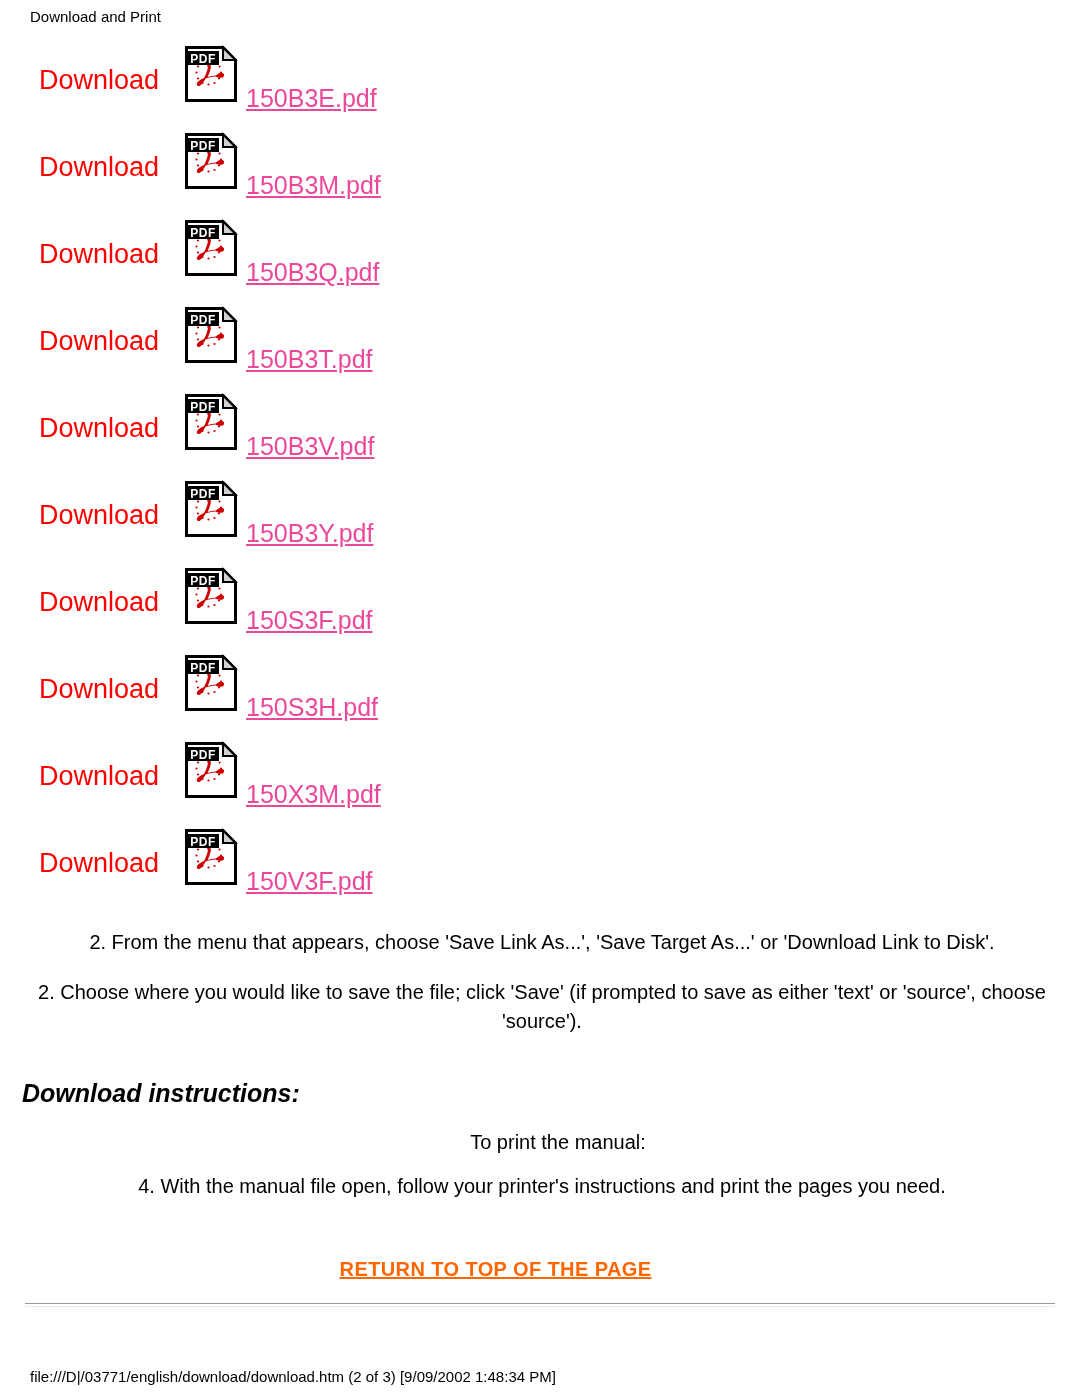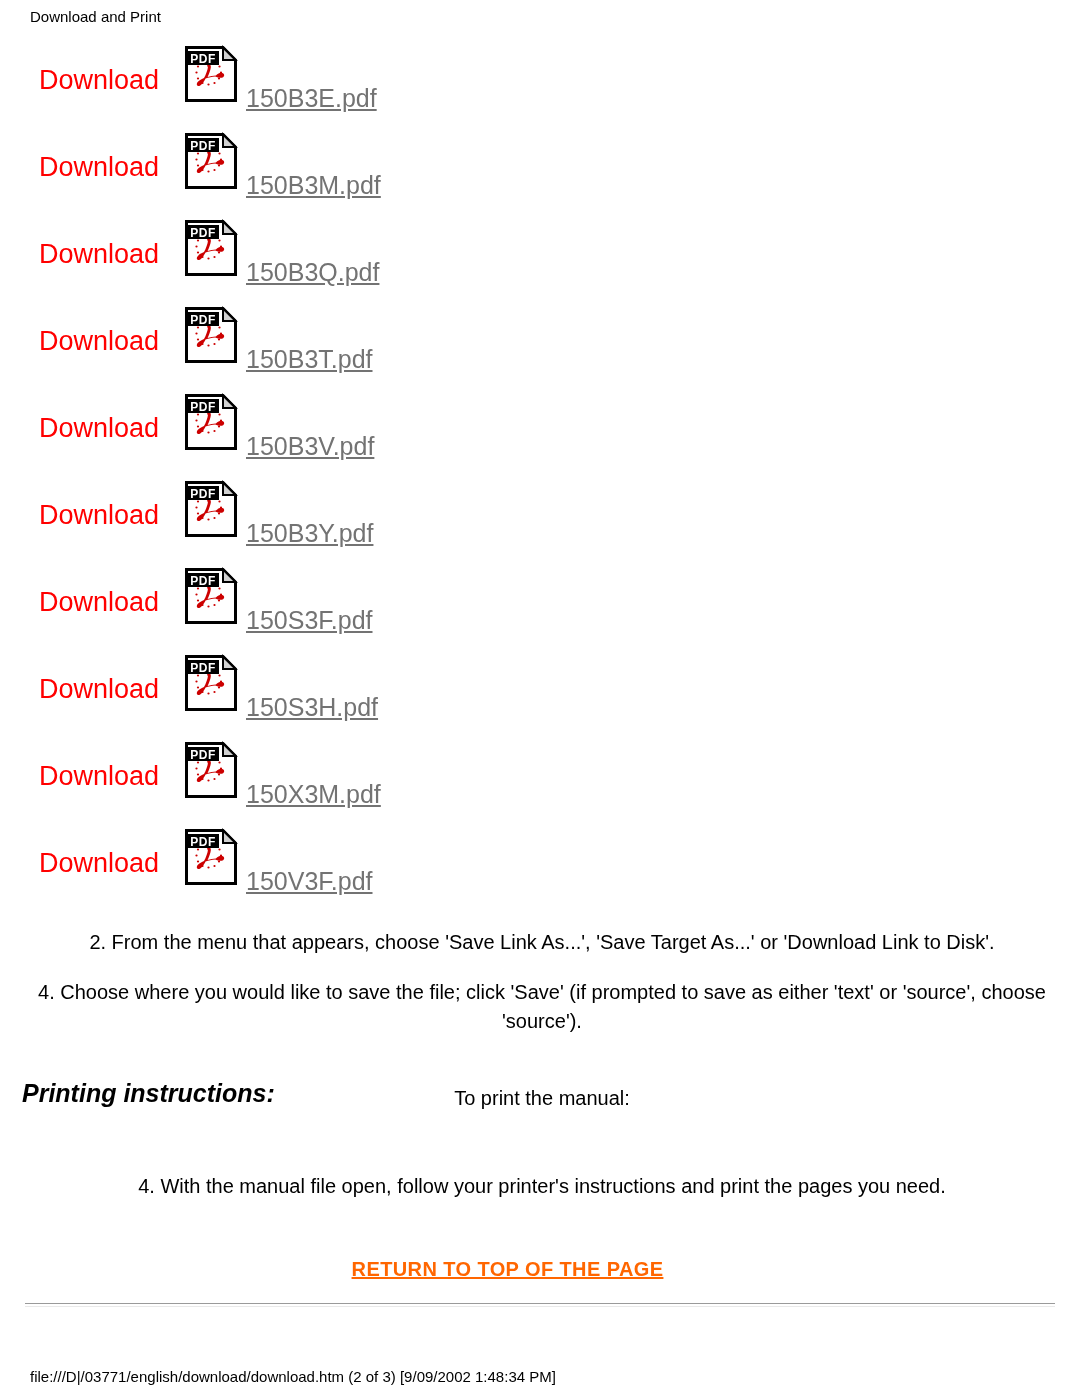--- a/index.html
+++ b/index.html
@@ -61,7 +61,7 @@
     top: 40px;
     font-size: 25px;
     line-height: 29px;
-    color: #737373;
+    color: #ec4899;
     text-decoration: underline;
     white-space: nowrap;
     cursor: pointer;

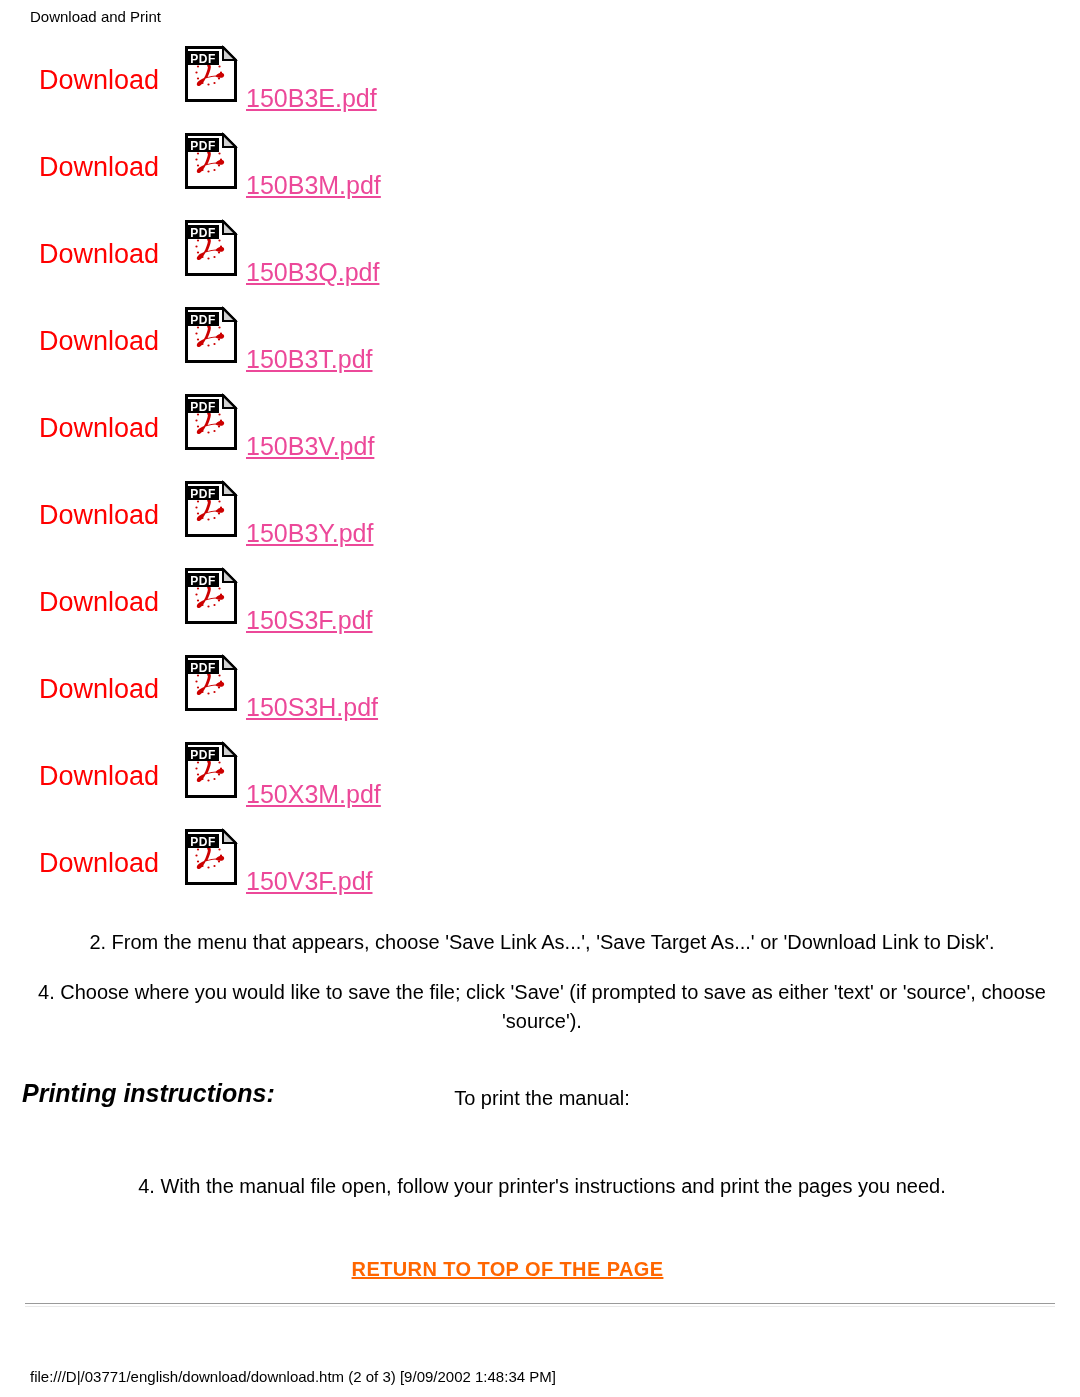--- a/index.html
+++ b/index.html
@@ -396,7 +396,7 @@
   </div>
 
 <div class="para para-2">2. From the menu that appears, choose 'Save Link As...', 'Save Target As...' or 'Download Link to Disk'.</div>
-<div class="para para-3">4. Choose where you would like to save the file; click 'Save' (if prompted to save as either 'text' or 'source', choose 'source').</div>
+<div class="para para-3">2. Choose where you would like to save the file; click 'Save' (if prompted to save as either 'text' or 'source', choose 'source').</div>
 
 <div class="section-title">Printing instructions:</div>
 <div class="para para-toprint">To print the manual:</div>

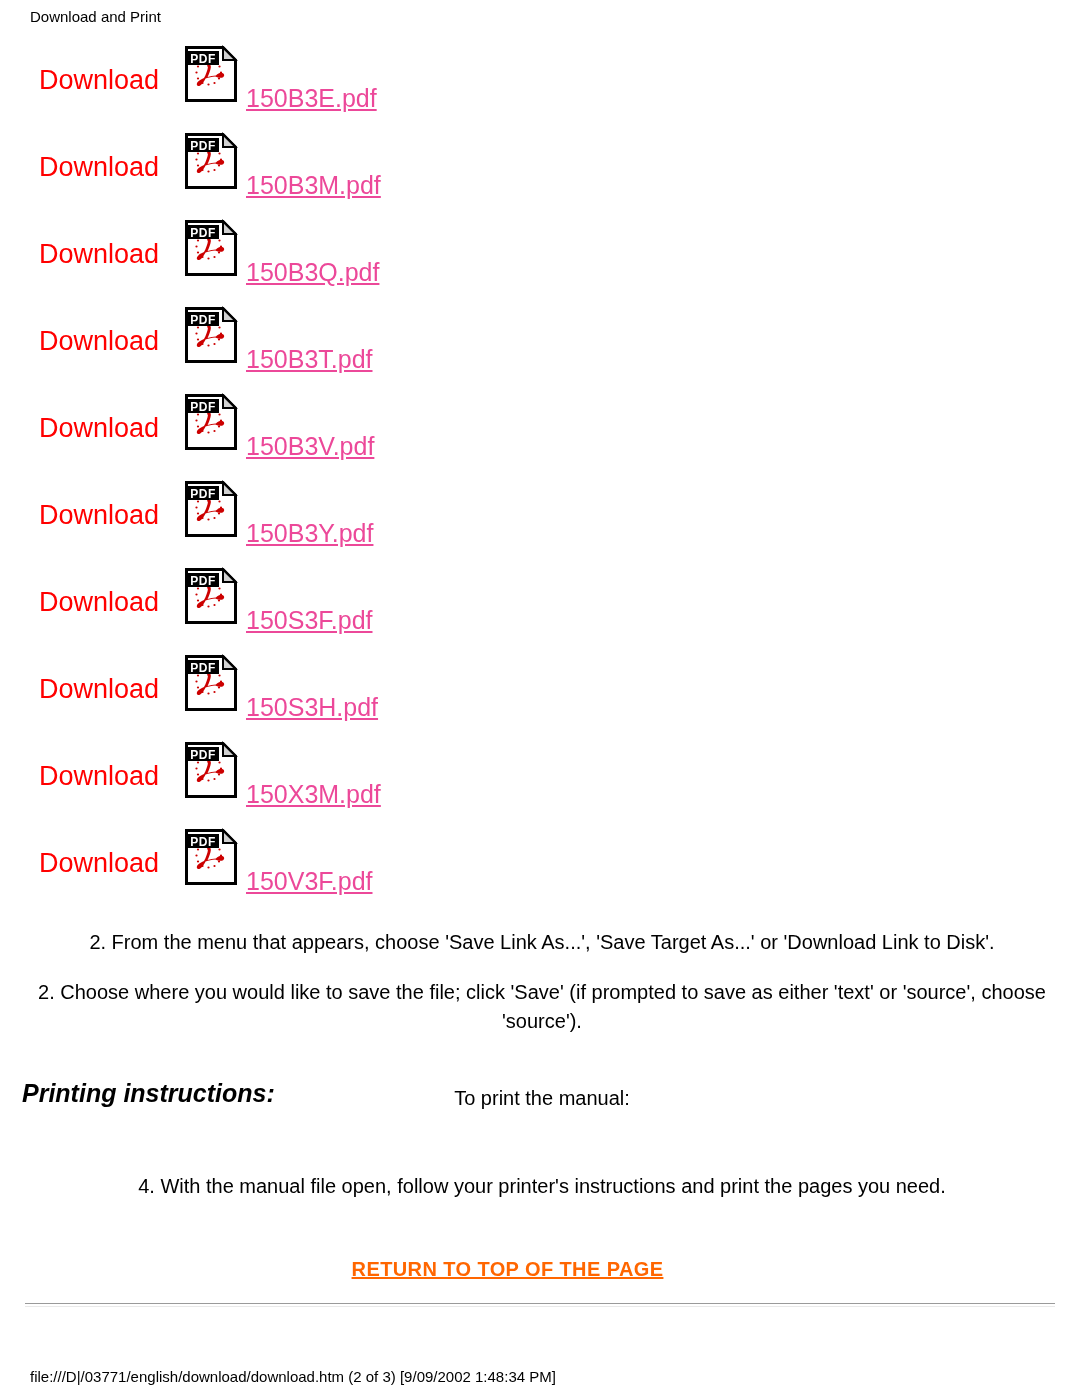--- a/index.html
+++ b/index.html
@@ -398,7 +398,7 @@
 <div class="para para-2">2. From the menu that appears, choose 'Save Link As...', 'Save Target As...' or 'Download Link to Disk'.</div>
 <div class="para para-3">2. Choose where you would like to save the file; click 'Save' (if prompted to save as either 'text' or 'source', choose 'source').</div>
 
-<div class="section-title">Printing instructions:</div>
+<div class="section-title">Download instructions:</div>
 <div class="para para-toprint">To print the manual:</div>
 <div class="para para-print-1">4. With the manual file open, follow your printer's instructions and print the pages you need.</div>
 

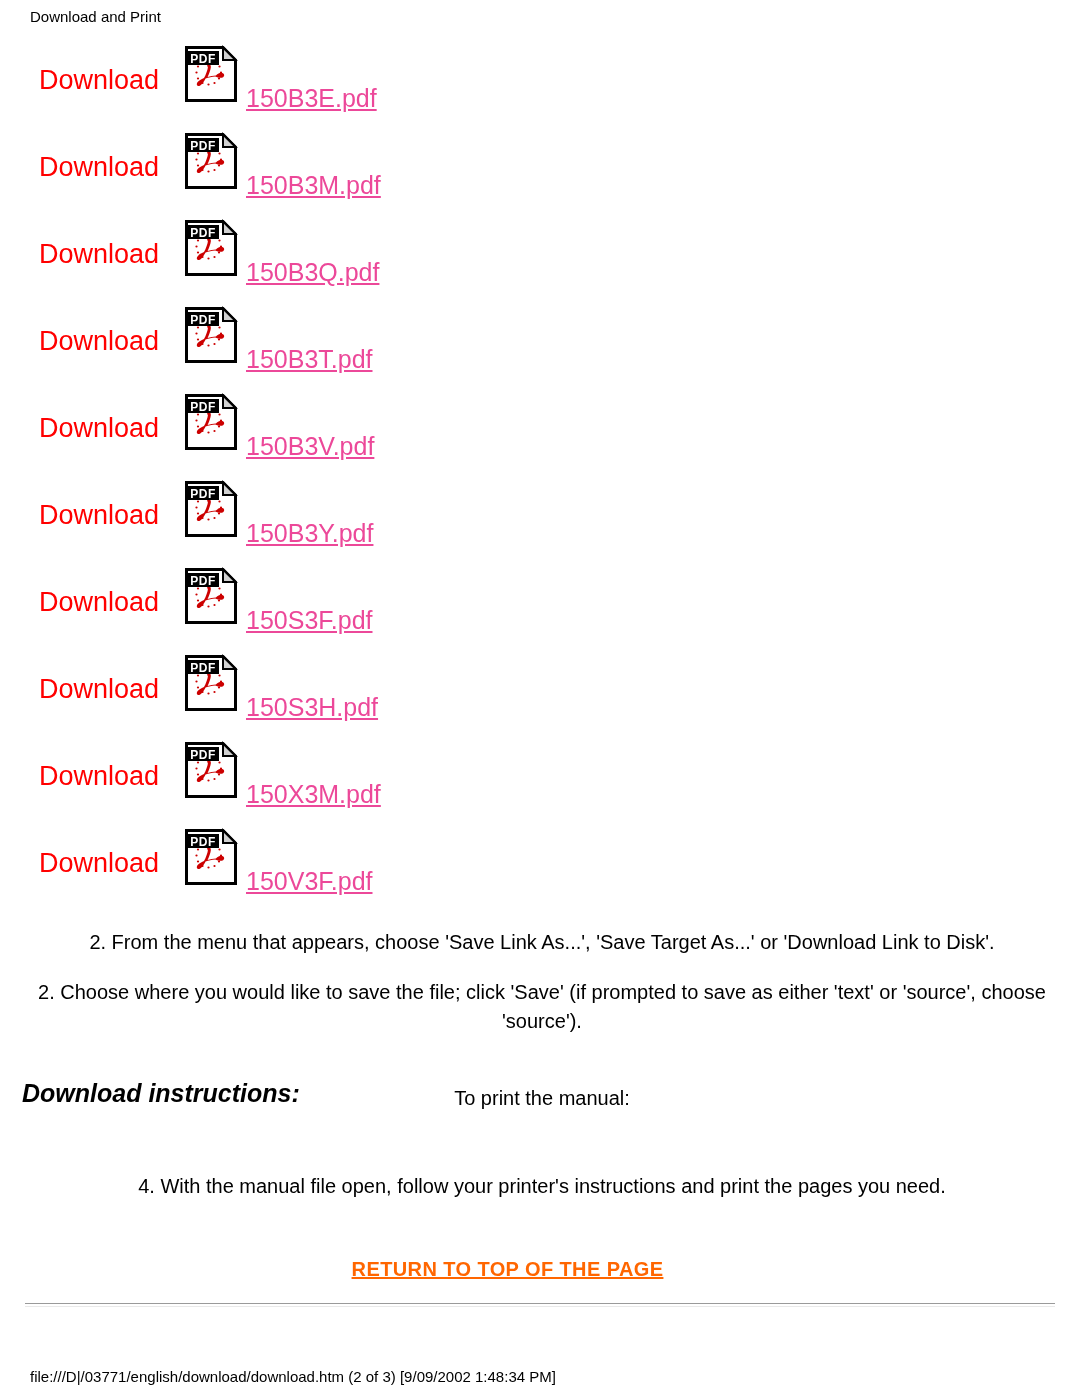--- a/index.html
+++ b/index.html
@@ -93,7 +93,7 @@
     font-style: italic;
     color: #000;
   }
-  .para-toprint { top: 1084px; width: 1040px; }
+  .para-toprint { top: 1128px; width: 1040px; margin-left: 16px; }
   .para-print-1 { top: 1172px; width: 1040px; }
 
   

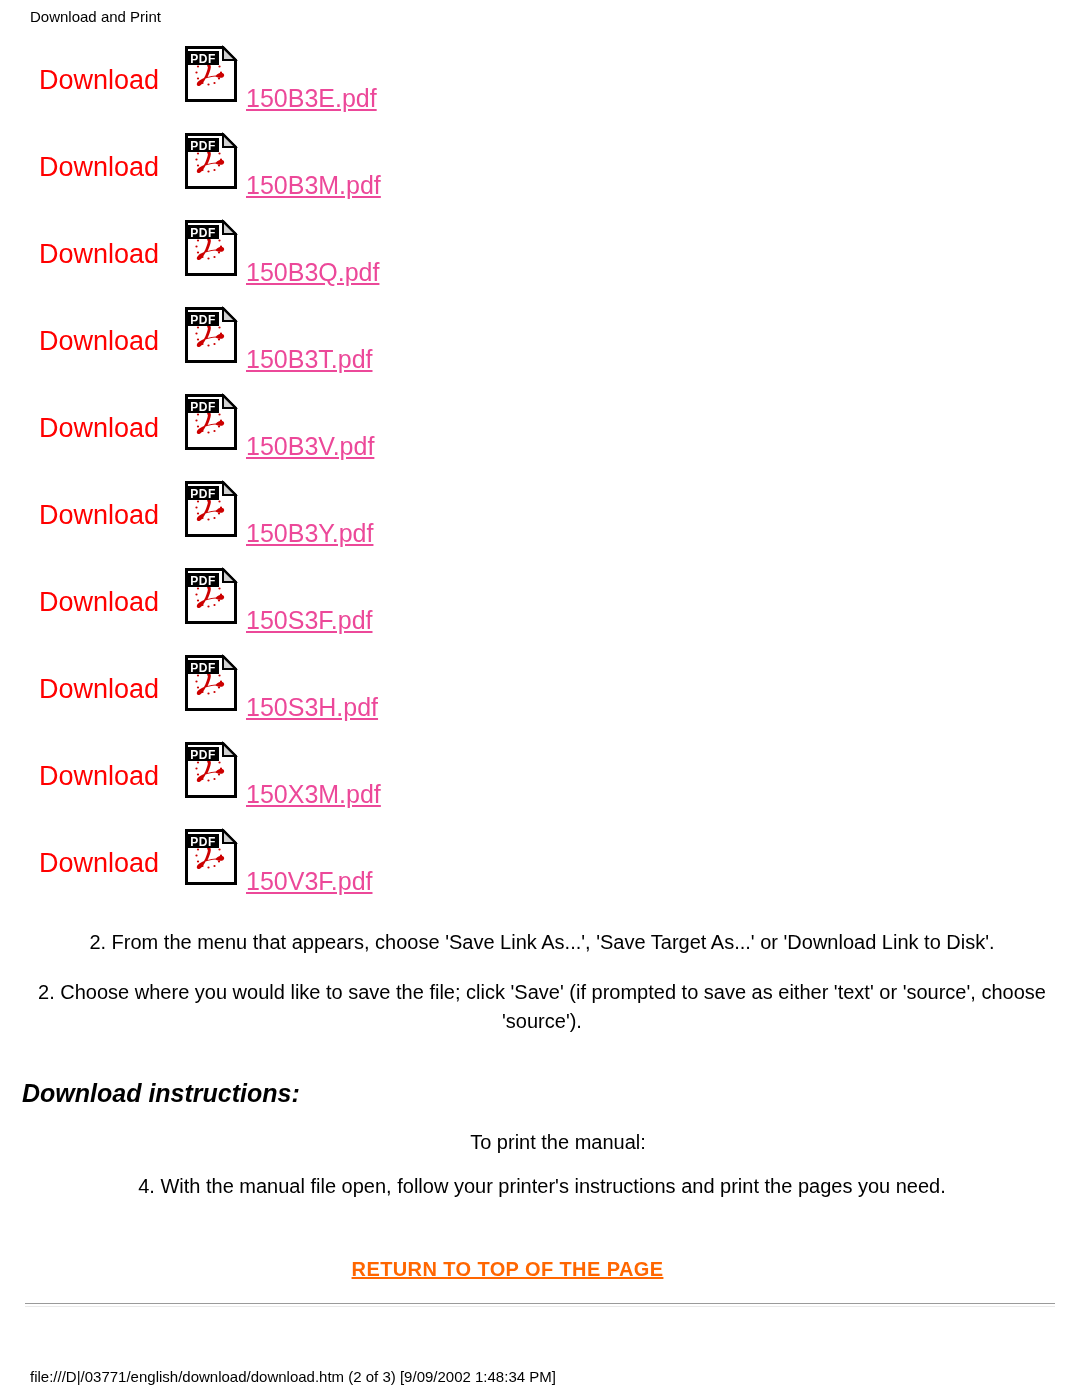--- a/index.html
+++ b/index.html
@@ -99,7 +99,7 @@
   
   .return-top-wrap {
     position: absolute;
-    left: 16px;
+    left: 4px;
     top: 1258px;
     width: 983px;
     text-align: center;

